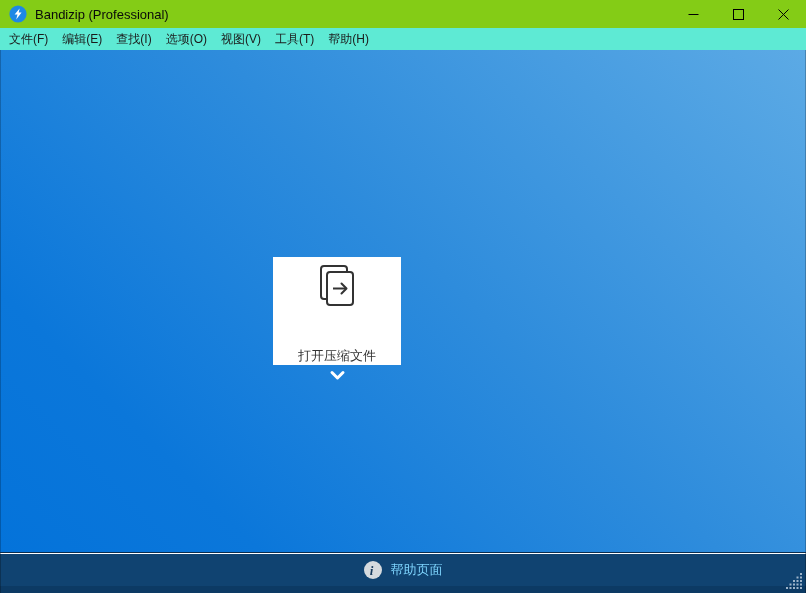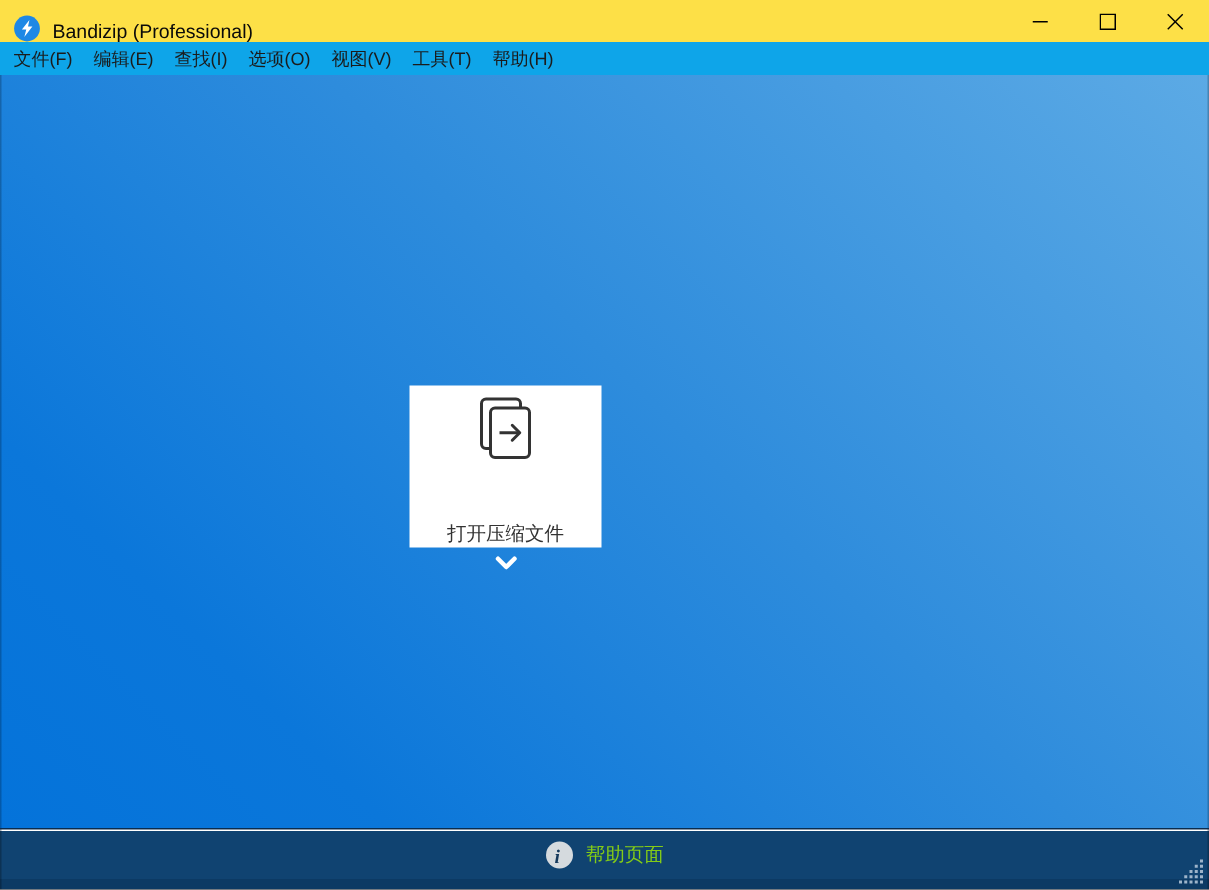--- a/index.html
+++ b/index.html
@@ -20,9 +20,9 @@
     position: absolute;
     top: 0; left: 0; right: 0;
     height: 28px;
-    background: #fde047;
-    display: flex;
-    align-items: flex-end;
+    background: #84cc16;
+    display: flex;
+    align-items: center;
   }
   .app-icon {
     width: 18px; height: 18px;

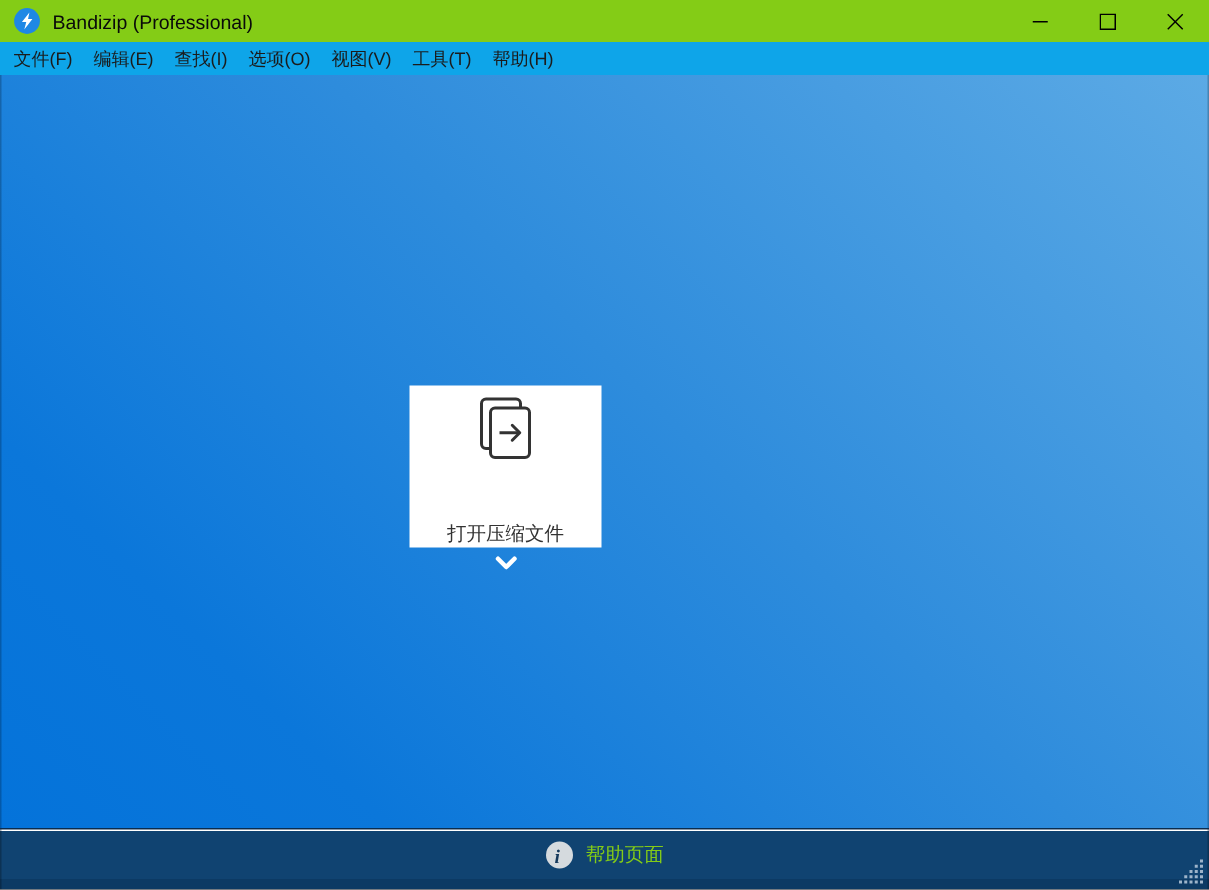--- a/index.html
+++ b/index.html
@@ -56,7 +56,7 @@
     position: absolute;
     top: 28px; left: 0; right: 0;
     height: 22px;
-    background: #0ea5e9;
+    background: #5eead4;
     display: flex;
     align-items: stretch;
     padding-left: 2px;

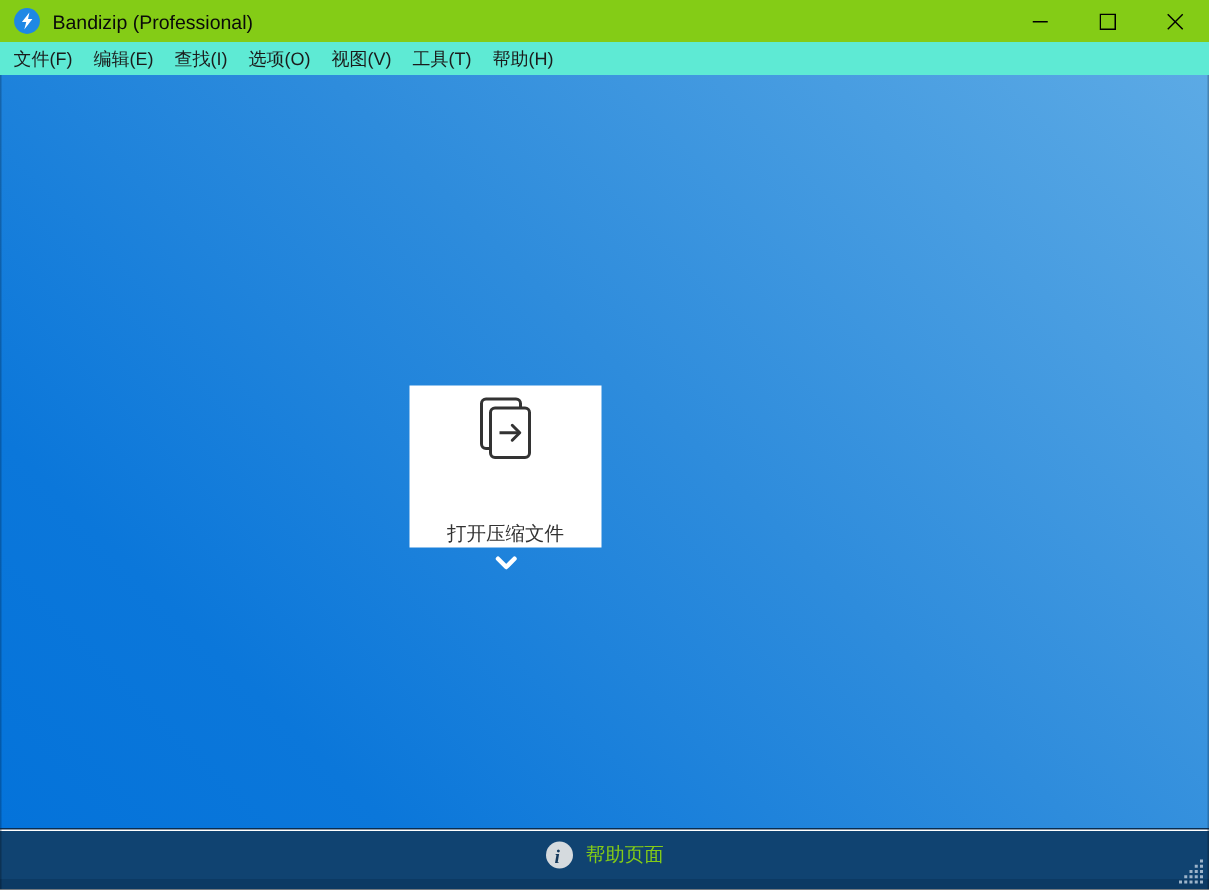--- a/index.html
+++ b/index.html
@@ -148,7 +148,7 @@
   }
   .help-label {
     font-size: 13px;
-    color: #84cc16;
+    color: #7dd3fc;
     white-space: nowrap;
   }
   .bottom-strip {

